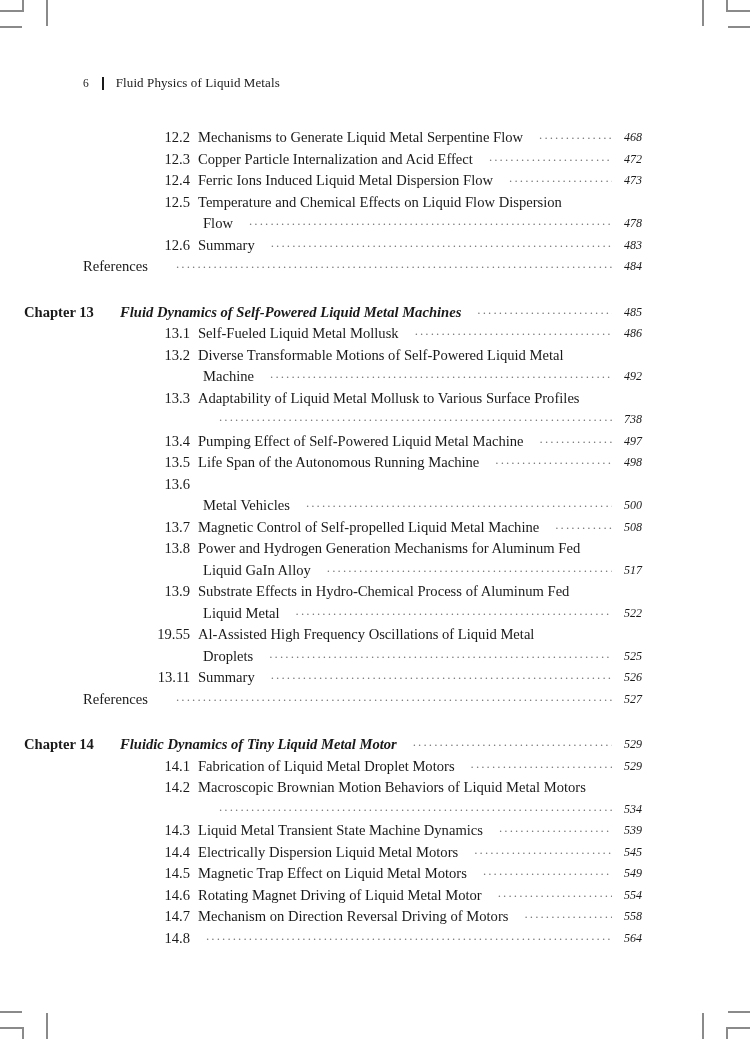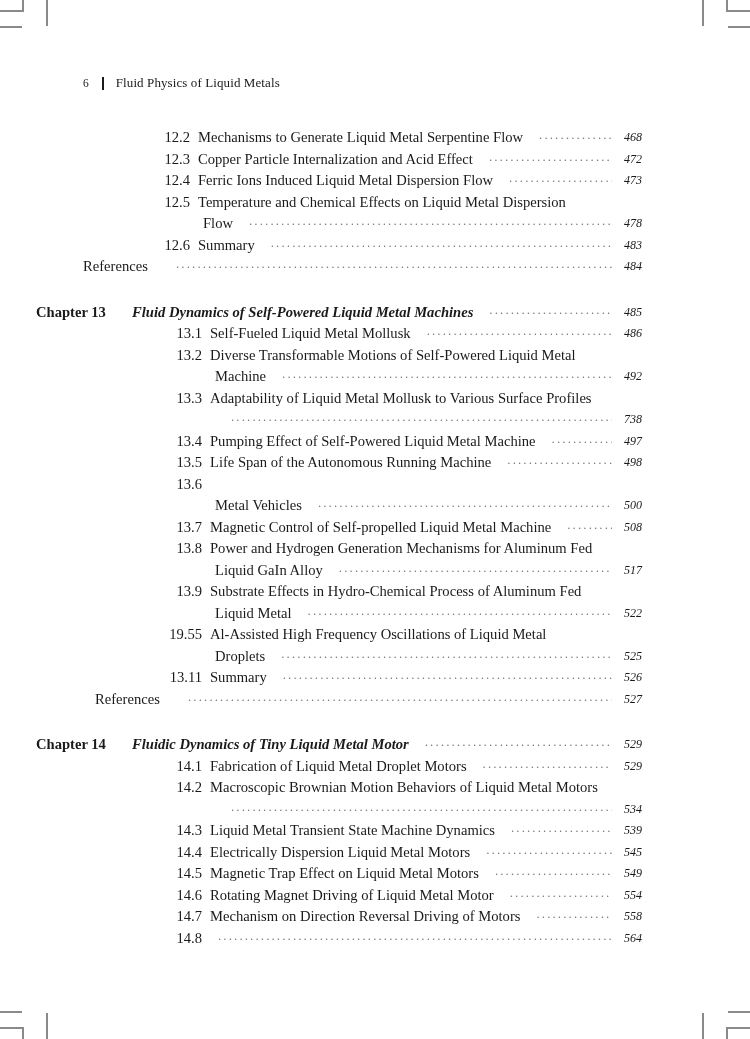--- a/index.html
+++ b/index.html
@@ -210,7 +210,7 @@
         <div class="entry sec">
           <div class="line nolead">
             <span class="num">12.5</span>
-            <span class="title-wrap">Temperature and Chemical Effects on Liquid Metal Dispersion</span>
+            <span class="title-wrap">Temperature and Chemical Effects on Liquid Flow Dispersion</span>
             <span class="leader">......................................................................................................................................</span>
             <span class="pageno">478</span>
           </div>

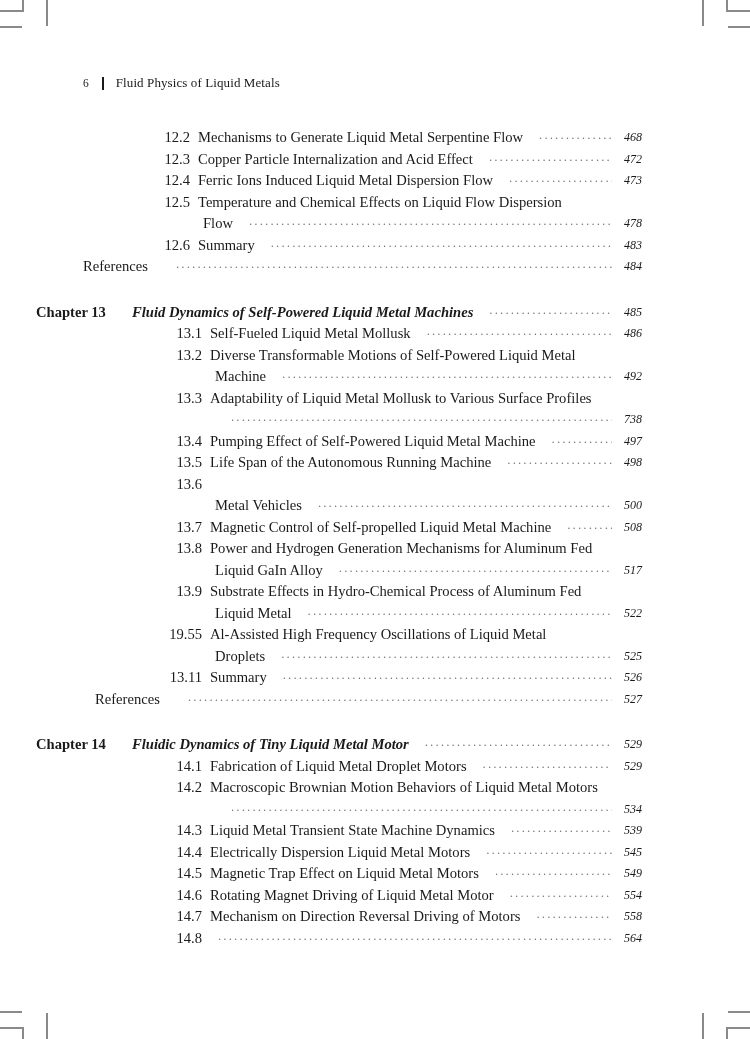--- a/index.html
+++ b/index.html
@@ -67,7 +67,7 @@
 
   
   .group { margin-top: 0; }
-  .group.spaced { margin-top: 24px; padding-left: 12px; }
+  .group.spaced { margin-top: 24px; }
 
   
   .line {

